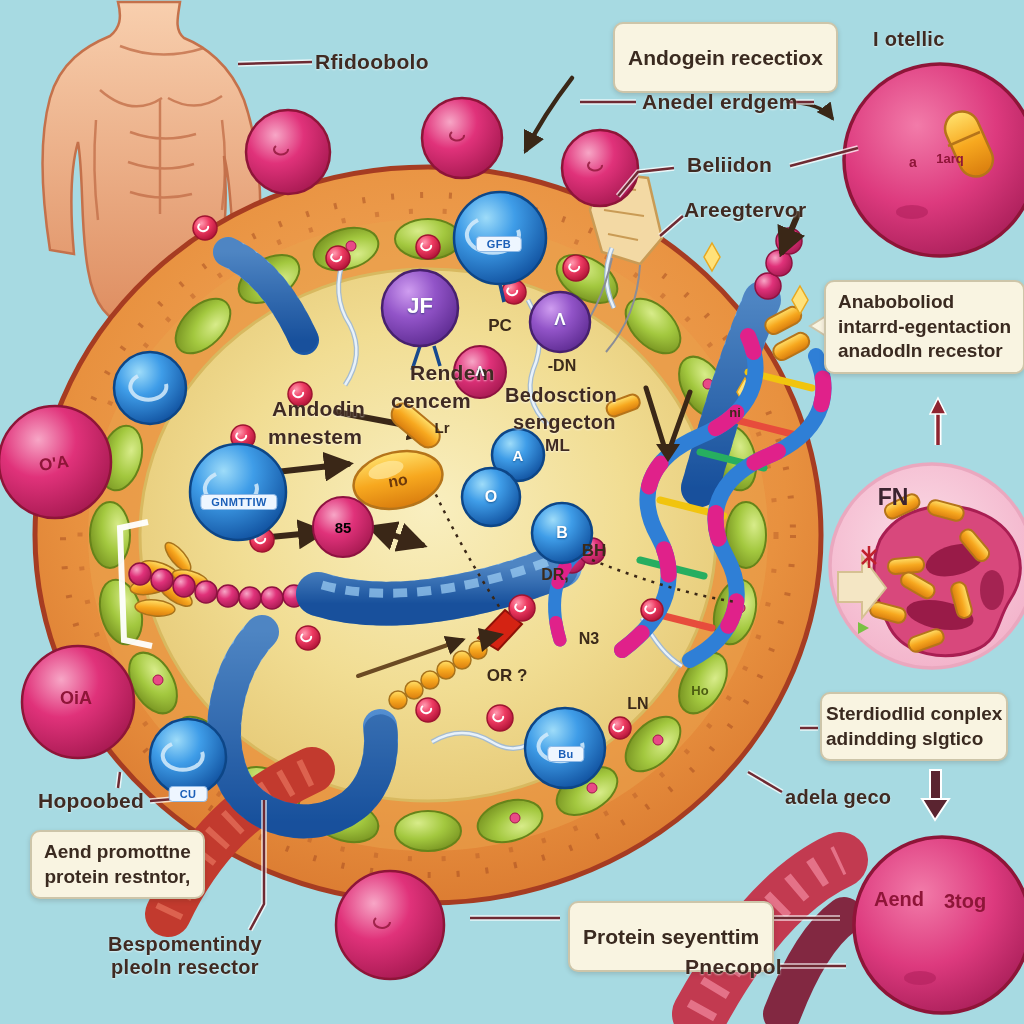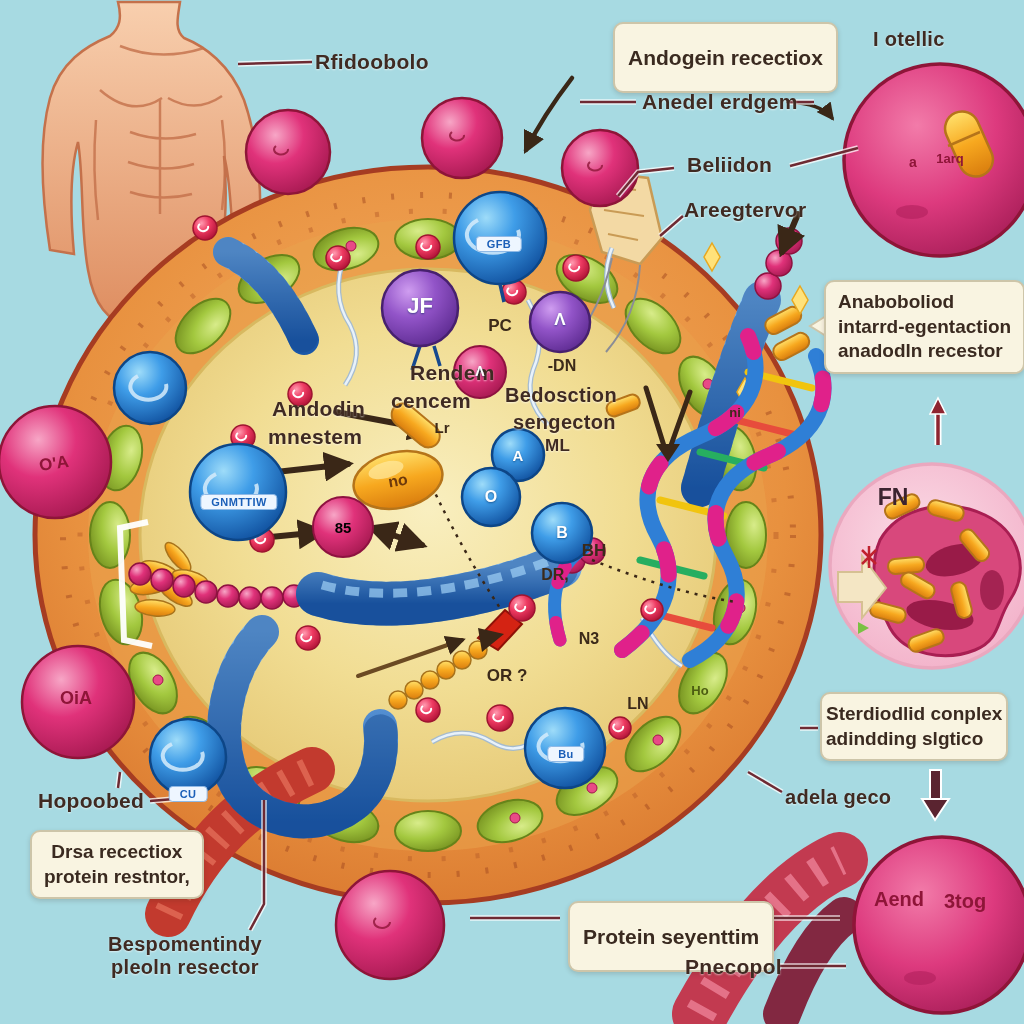--- a/index.html
+++ b/index.html
@@ -502,7 +502,7 @@
 <div class="lbl" style="left:38px;top:789px;">Hopoobed</div>
 
 <div class="cbox ctr" style="left:30px;top:830px;font-size:19px;padding:8px 12px;">
-  <div>Drsa recectiox</div>
+  <div>Aend promottne</div>
   <div>protein restntor,</div>
 </div>
 

